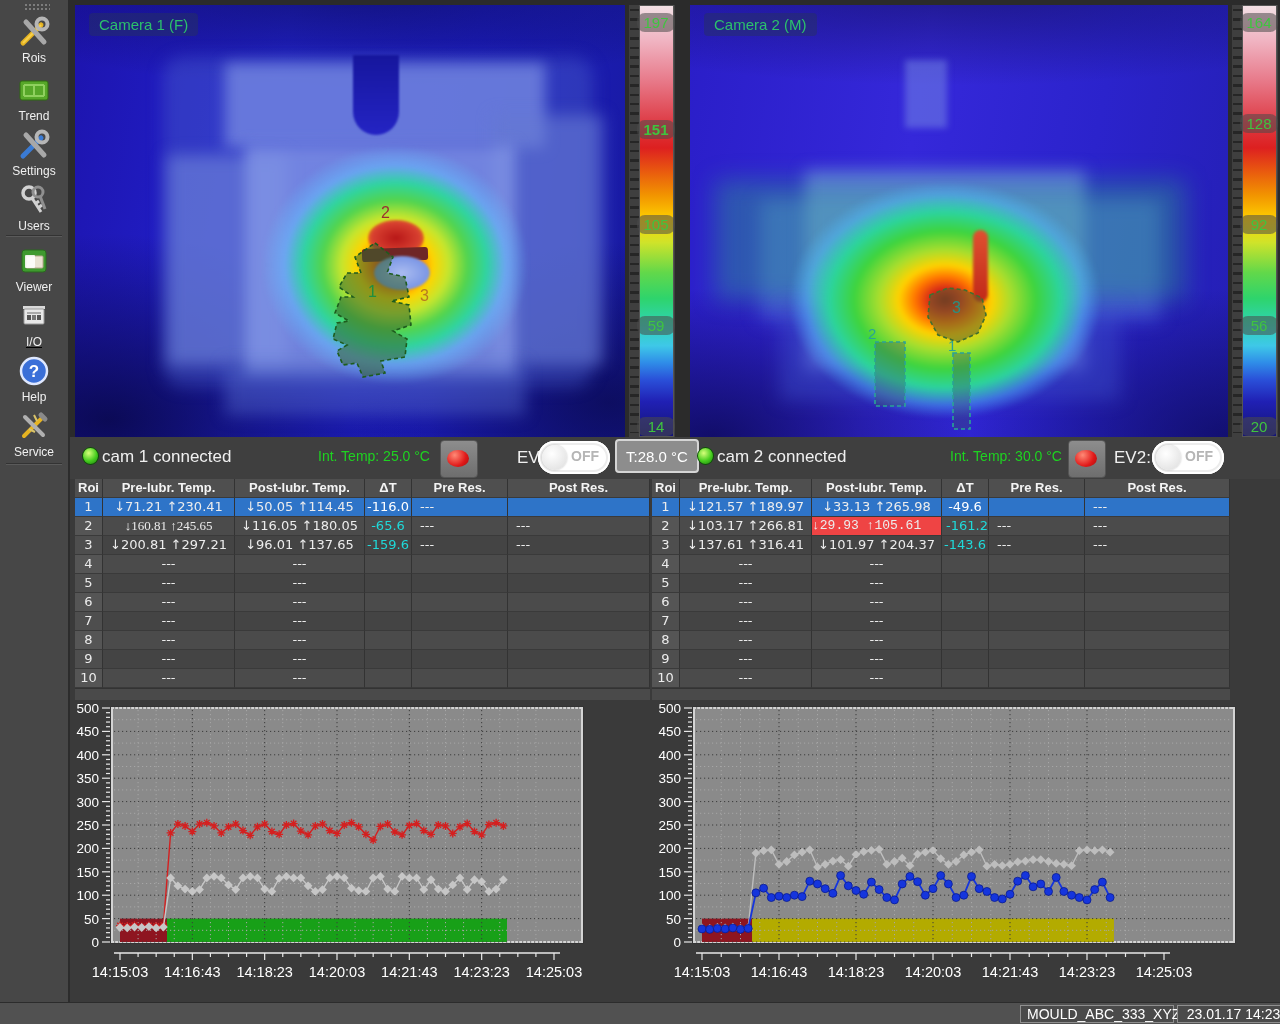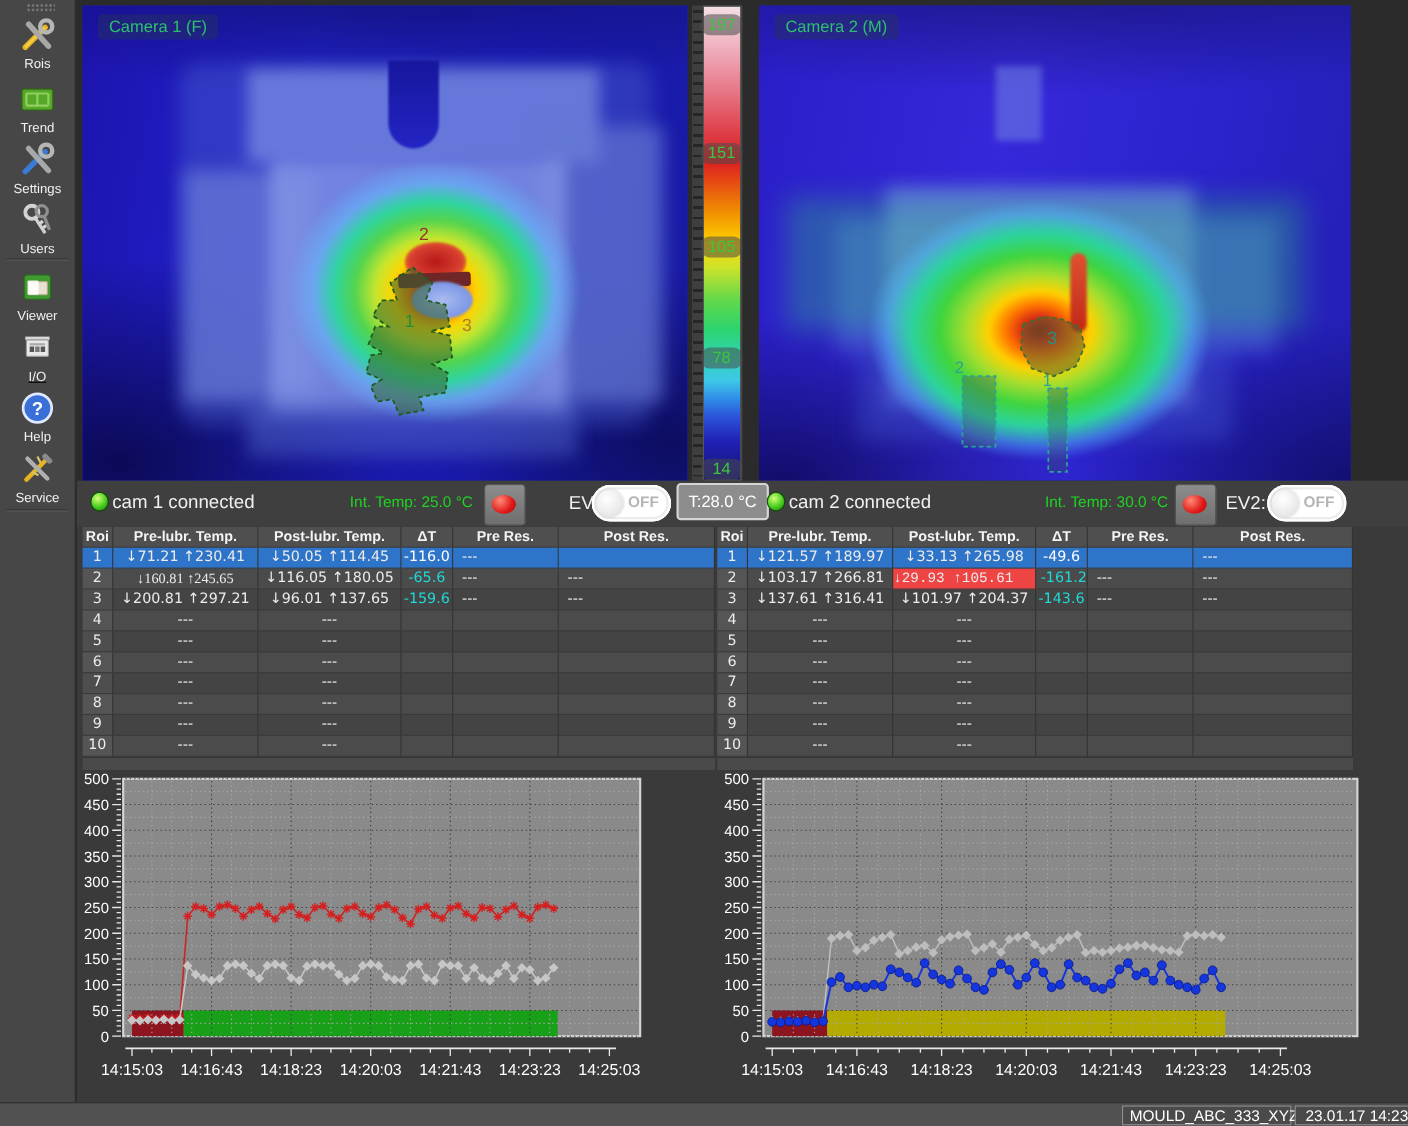--- a/index.html
+++ b/index.html
@@ -193,6 +193,15 @@
       <div class="cam-label">Camera 2 (M)</div>
     </div>
 
+    <div class="scale" id="scale2">
+      <div class="scale-ticks"></div>
+      <div class="scale-grad"></div>
+    <div class="scale-chip" style="top: 8px;">164</div>
+        <div class="scale-chip" style="top: 109px;">128</div>
+        <div class="scale-chip" style="top: 210px;">92</div>
+        <div class="scale-chip" style="top: 311px;">56</div>
+        <div class="scale-chip" style="top: 412px;">20</div>
+      </div>
   </div>
 
   <div id="statusrow">

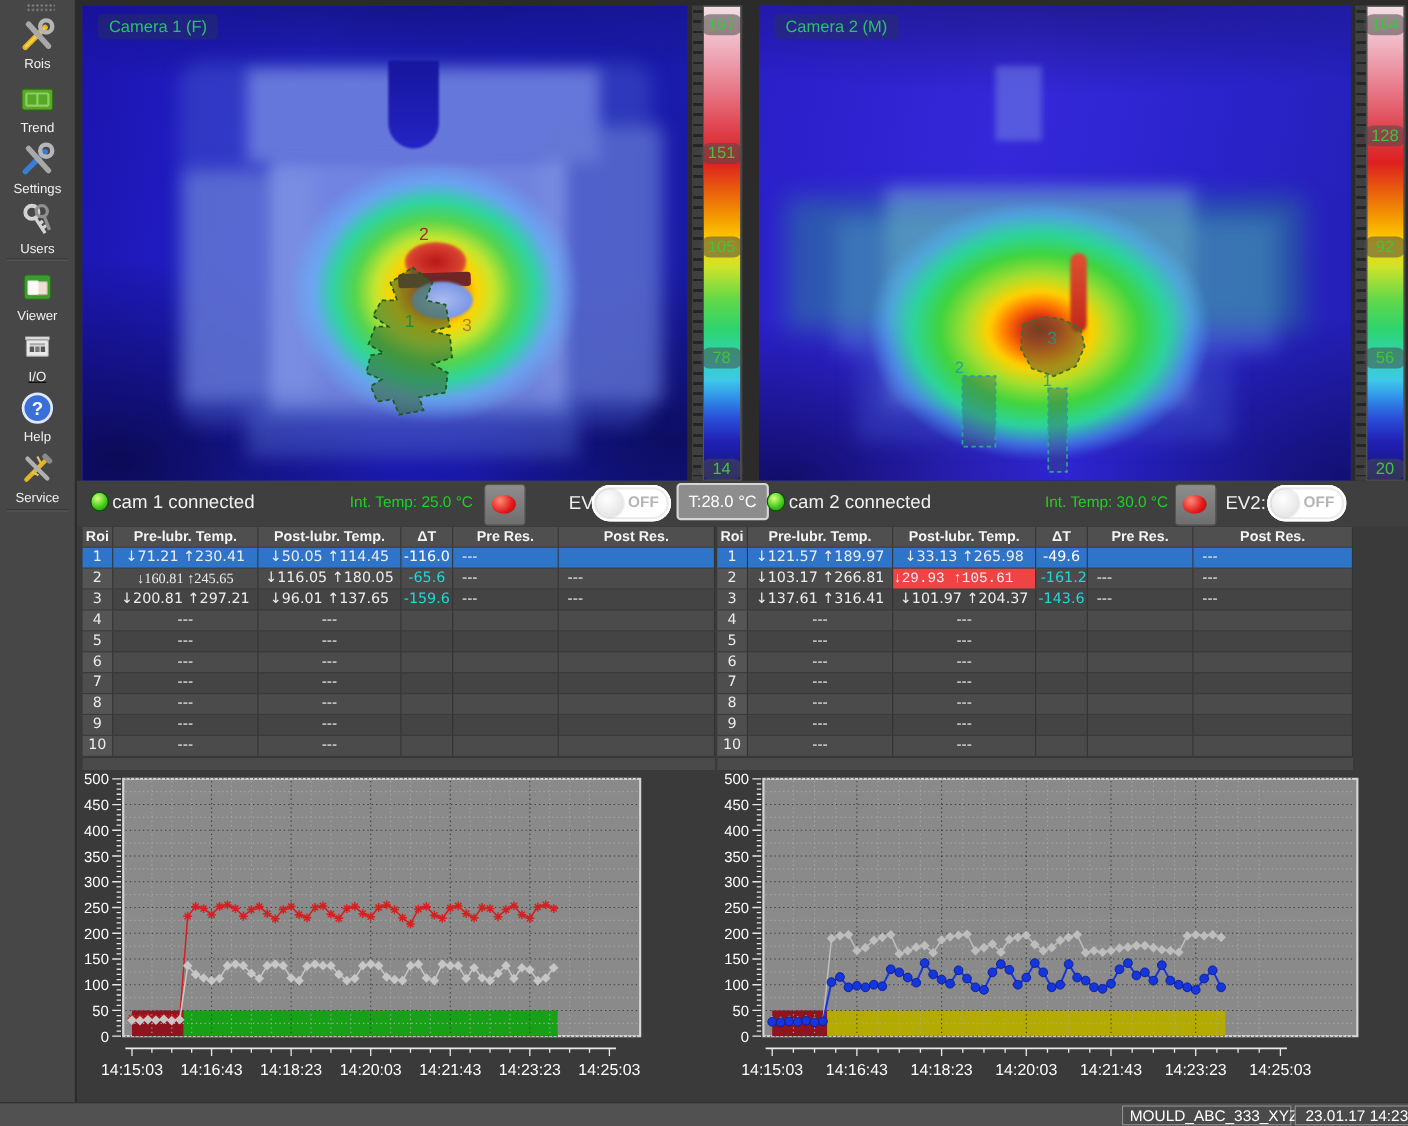--- a/index.html
+++ b/index.html
@@ -161,7 +161,7 @@
       <div class="scale-ticks"></div>
       <div class="scale-grad"></div>
     <div class="scale-chip" style="top: 8px;">197</div>
-        <div class="scale-chip" style="top: 125px;">151</div>
+        <div class="scale-chip" style="top: 115px; font-weight: bold;">151</div>
         <div class="scale-chip" style="top: 210px;">105</div>
         <div class="scale-chip" style="top: 311px;">78</div>
         <div class="scale-chip" style="top: 412px;">14</div>

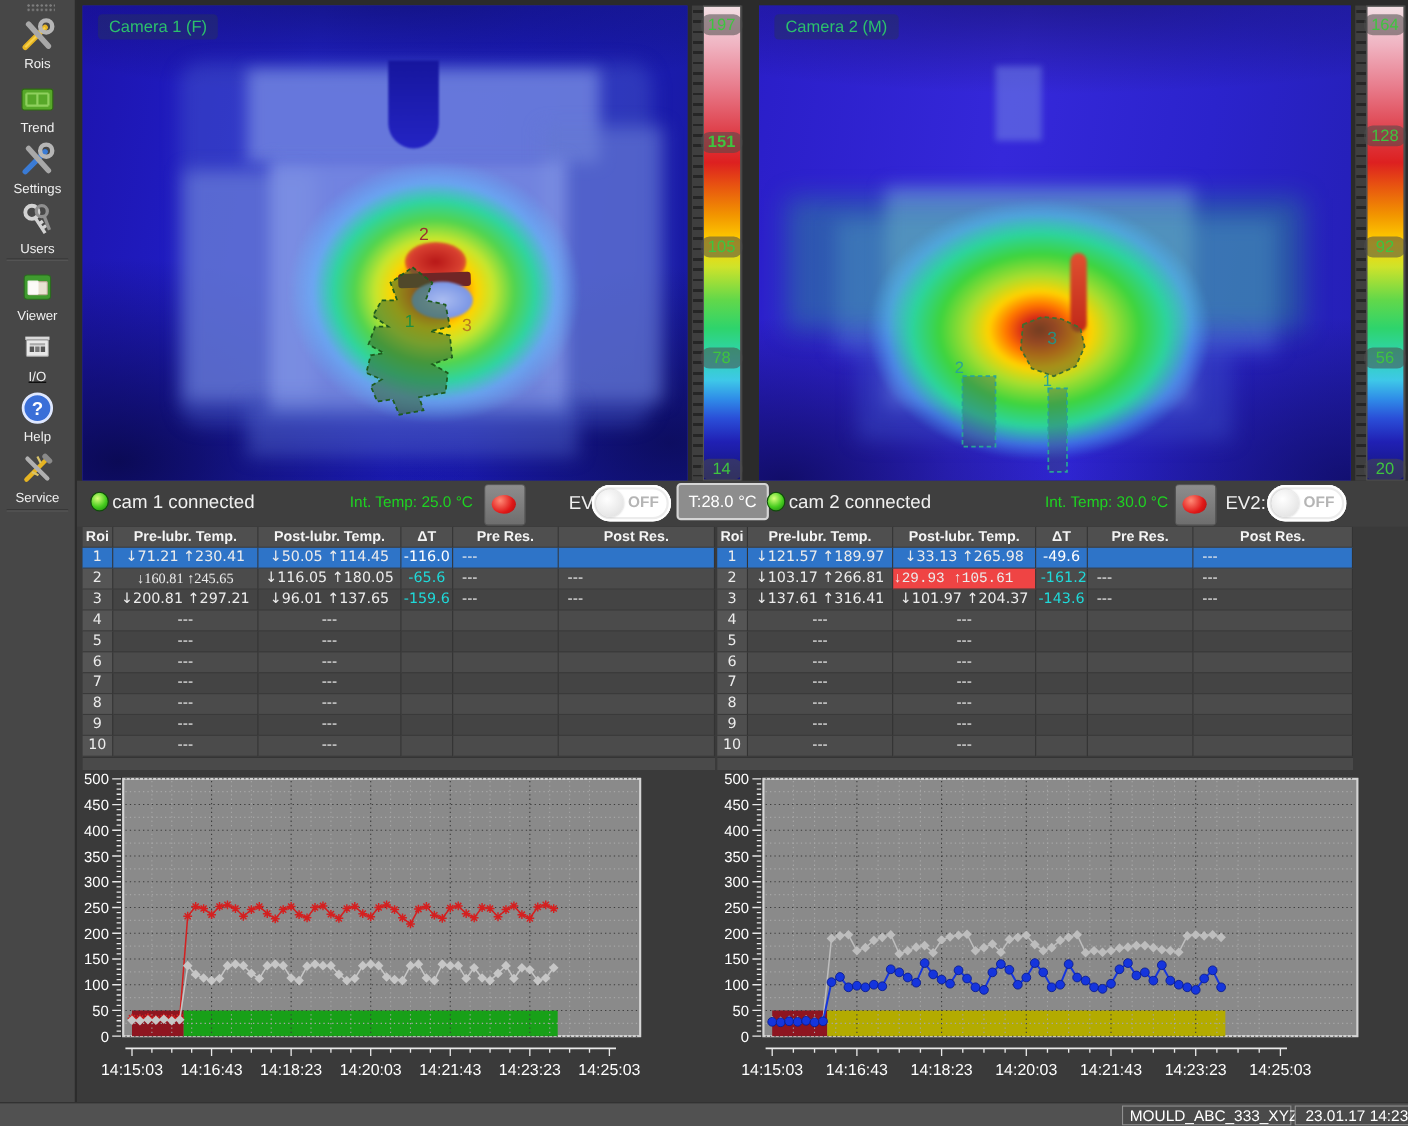--- a/index.html
+++ b/index.html
@@ -163,7 +163,7 @@
     <div class="scale-chip" style="top: 8px;">197</div>
         <div class="scale-chip" style="top: 115px; font-weight: bold;">151</div>
         <div class="scale-chip" style="top: 210px;">105</div>
-        <div class="scale-chip" style="top: 311px;">78</div>
+        <div class="scale-chip" style="top: 311px;">59</div>
         <div class="scale-chip" style="top: 412px;">14</div>
       </div>
 

